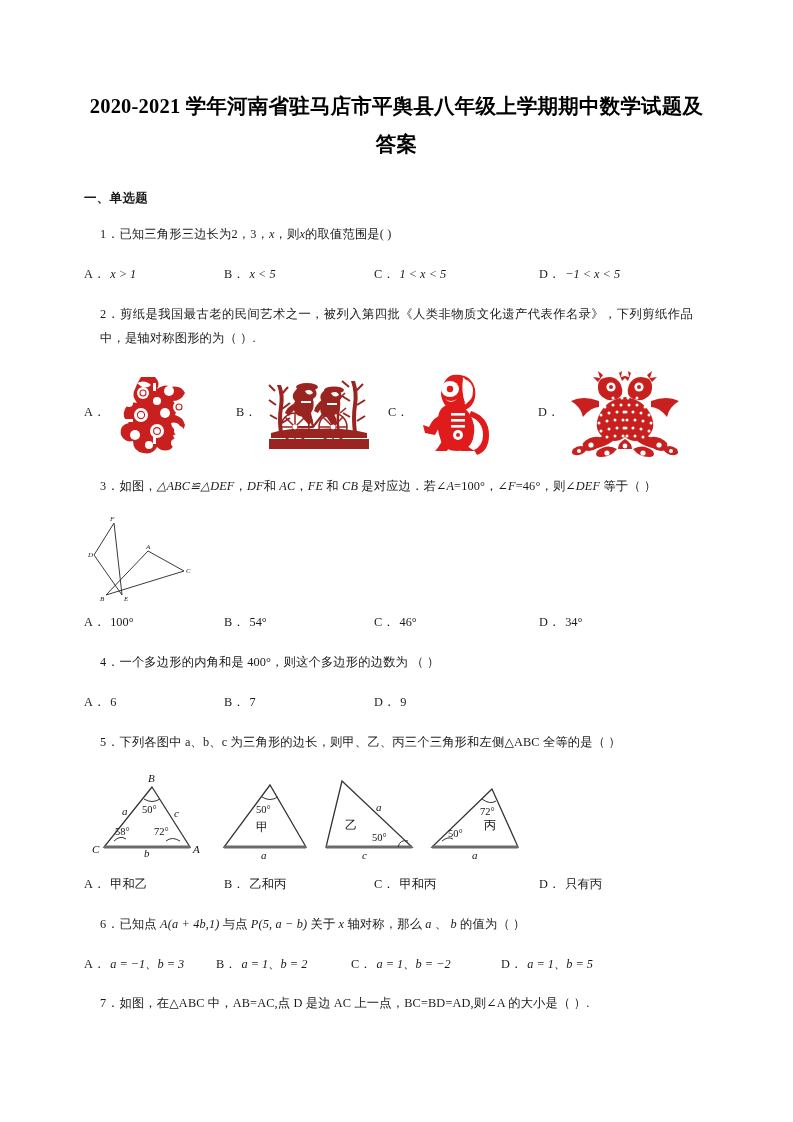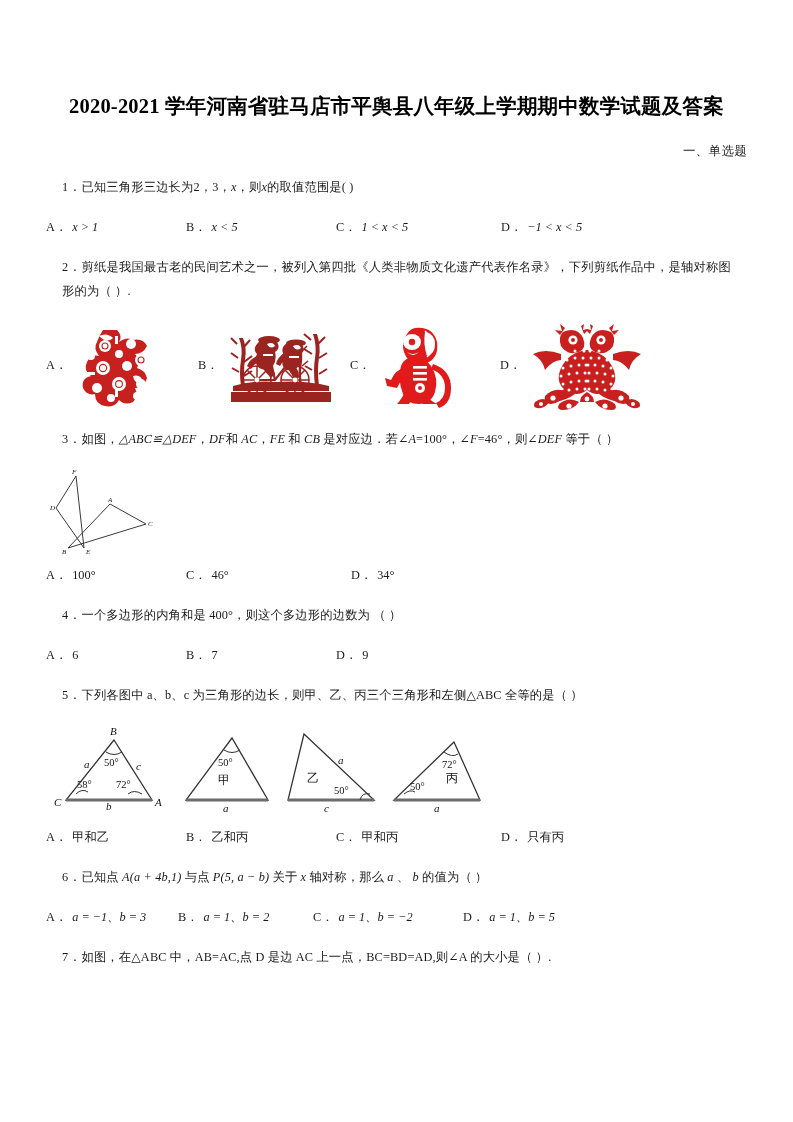--- a/index.html
+++ b/index.html
@@ -20,7 +20,7 @@
     height: 1122px;
     position: relative;
     box-sizing: border-box;
-    padding: 0 46px;
+    padding: 0 84px;
   }
   
   .doc-title {

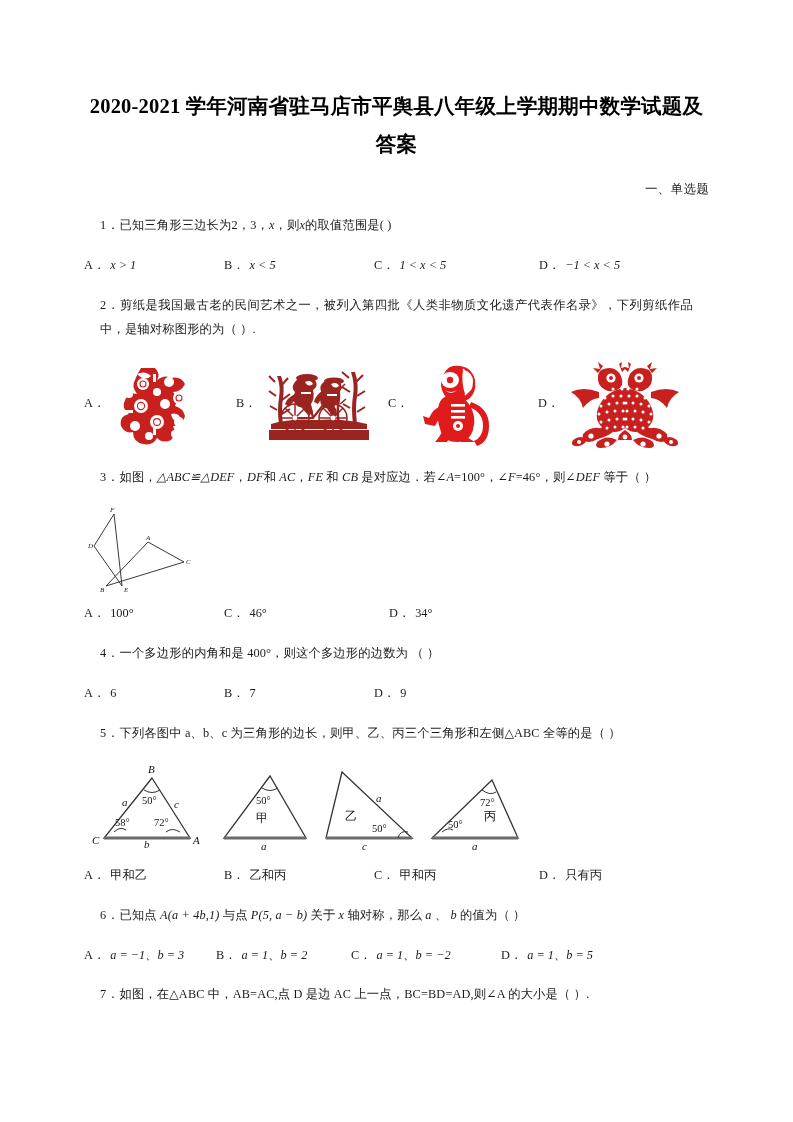--- a/index.html
+++ b/index.html
@@ -36,11 +36,10 @@
   
   .section-heading {
     font-size: 12.5px;
-    font-weight: normal;
-    margin-top: 17px;
+    font-weight: bold;
+    margin-top: 26px;
     margin-bottom: 7px;
     letter-spacing: 0.3px;
-    text-align: right;
   }
   
   .q {

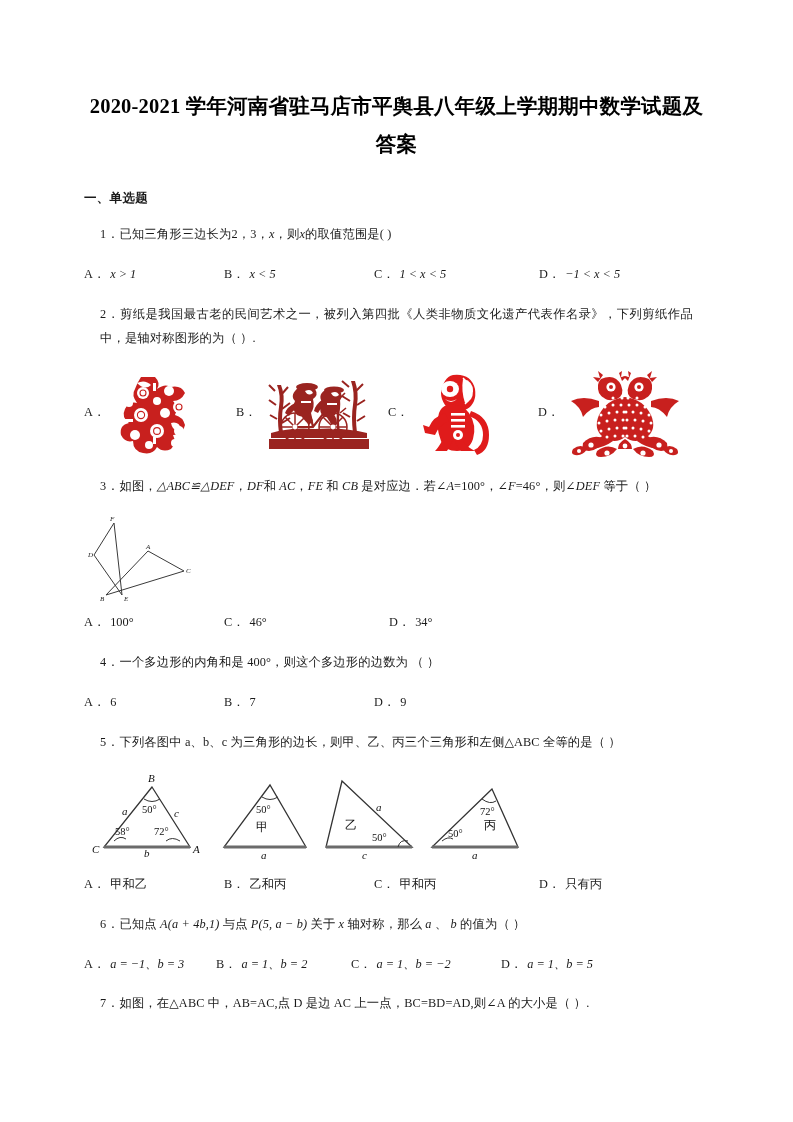--- a/index.html
+++ b/index.html
@@ -339,6 +339,7 @@
 
   <div class="opts">
     <div class="opt opt-w1"><span class="opt-lbl">A．</span><span>100°</span></div>
+    <div class="opt opt-w2"><span class="opt-lbl">B．</span><span>54°</span></div>
     <div class="opt opt-w3"><span class="opt-lbl">C．</span><span>46°</span></div>
     <div class="opt"><span class="opt-lbl">D．</span><span>34°</span></div>
   </div>

